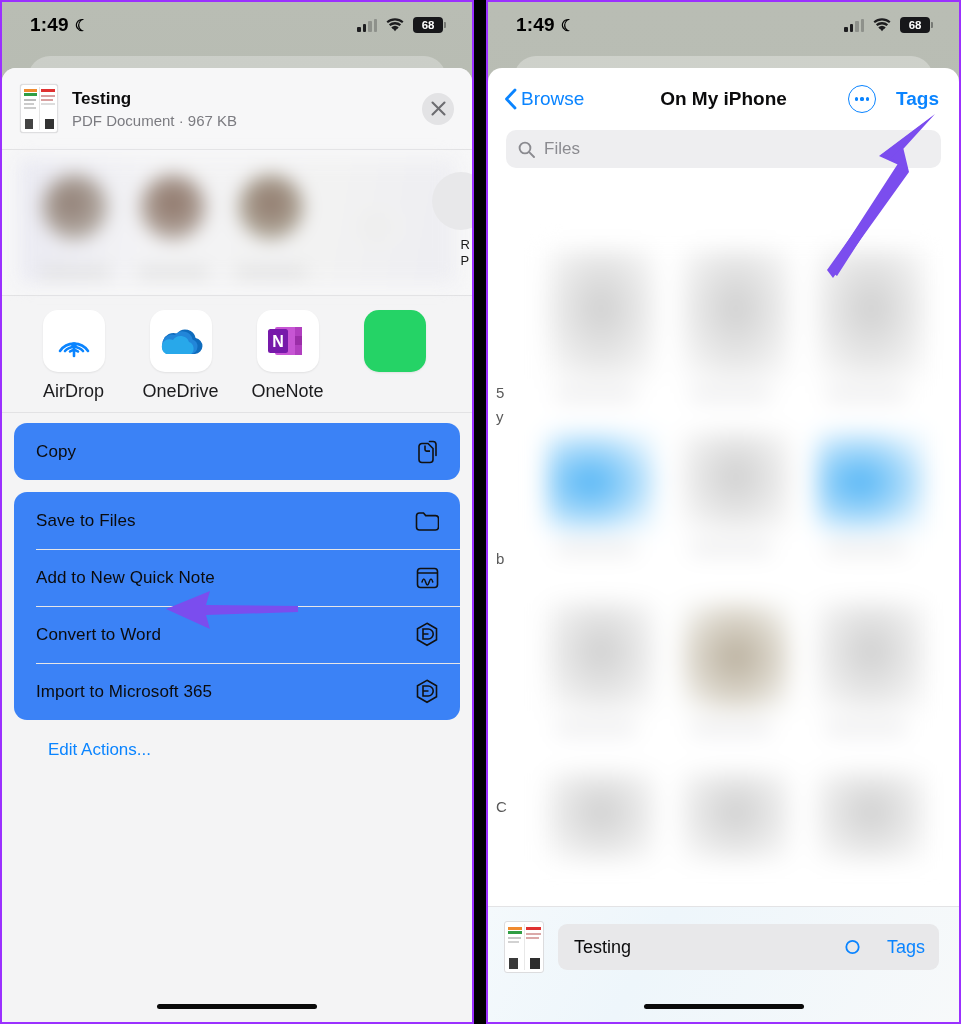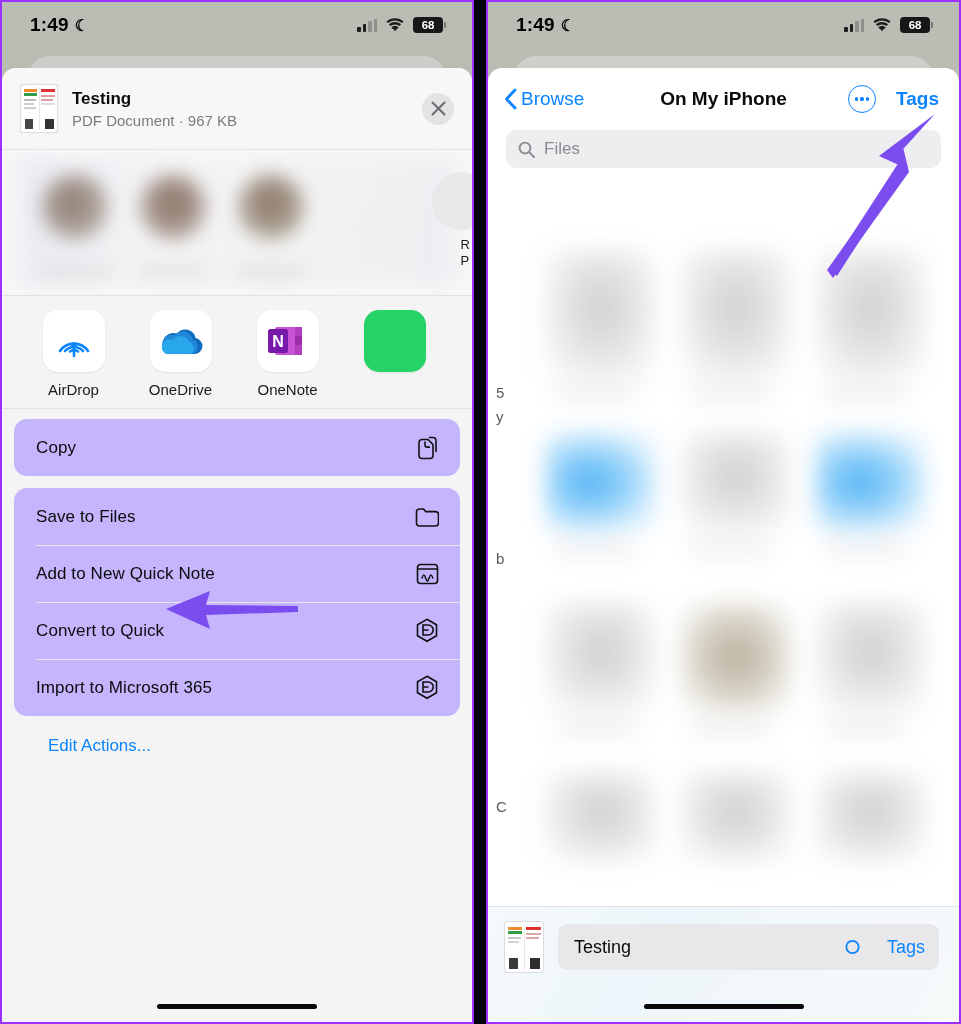--- a/index.html
+++ b/index.html
@@ -142,7 +142,7 @@
     display:flex; align-items:center; justify-content:center;
     box-shadow: 0 1px 2px rgba(0,0,0,.08); overflow:hidden; position:relative;
   }
-  .app-label { margin-top: 9px; font-size: 15px; color:#1b1b1d; white-space:nowrap;}
+  .app-label { margin-top: 9px; font-size: 18px; color:#1b1b1d; white-space:nowrap;}
   .notes-ico { background:#fff; }
   .notes-top { position:absolute; top:0; left:0; right:0; height:18px; background:#ffd426; border-radius:15px 15px 0 0;}
   .notes-dots{position:absolute;top:17px;left:0;right:0;height:5px;

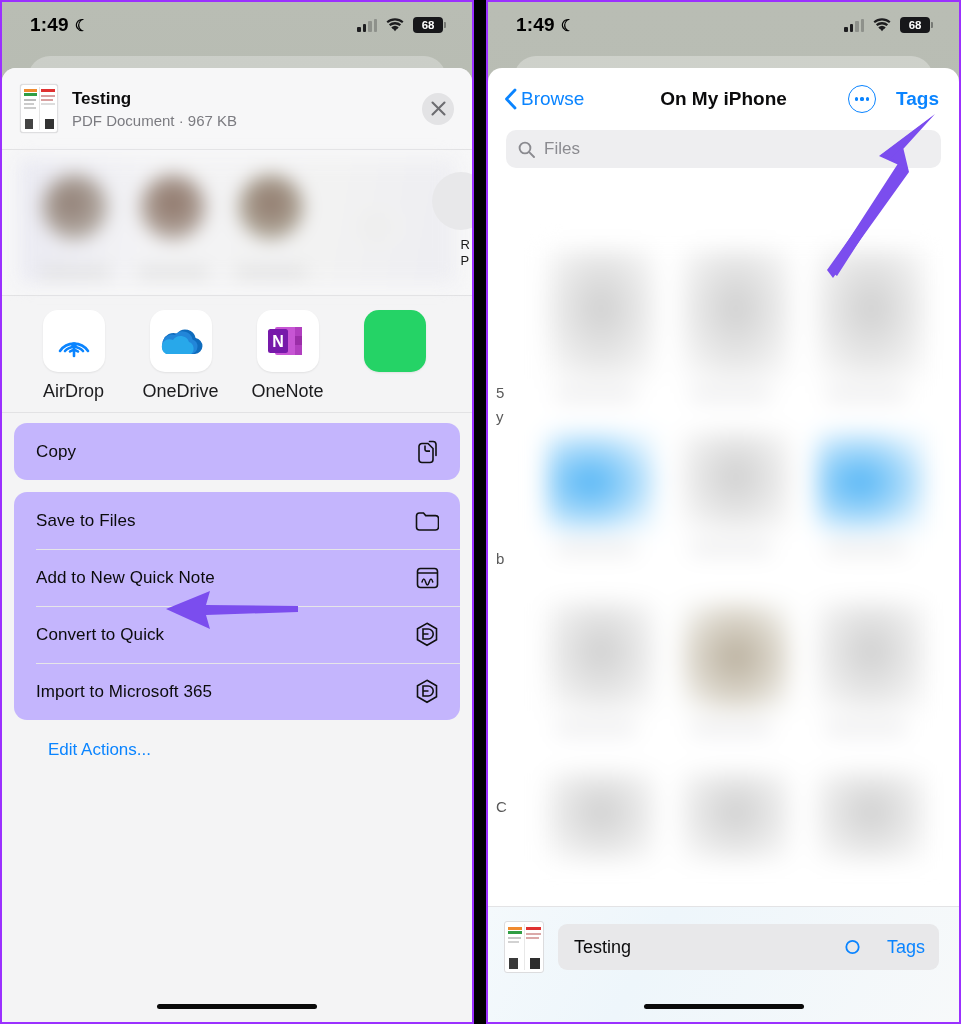--- a/index.html
+++ b/index.html
@@ -152,7 +152,7 @@
 
   
   .actions { padding: 10px 12px 0; }
-  .group { background:#c4b5fd; border-radius: 13px; margin-bottom: 12px; overflow:hidden; }
+  .group { background:#3b82f6; border-radius: 13px; margin-bottom: 12px; overflow:hidden; }
   .arow {
     display:flex; align-items:center; justify-content:space-between;
     padding: 0 20px 0 22px; height: 57px; cursor:pointer; position:relative;

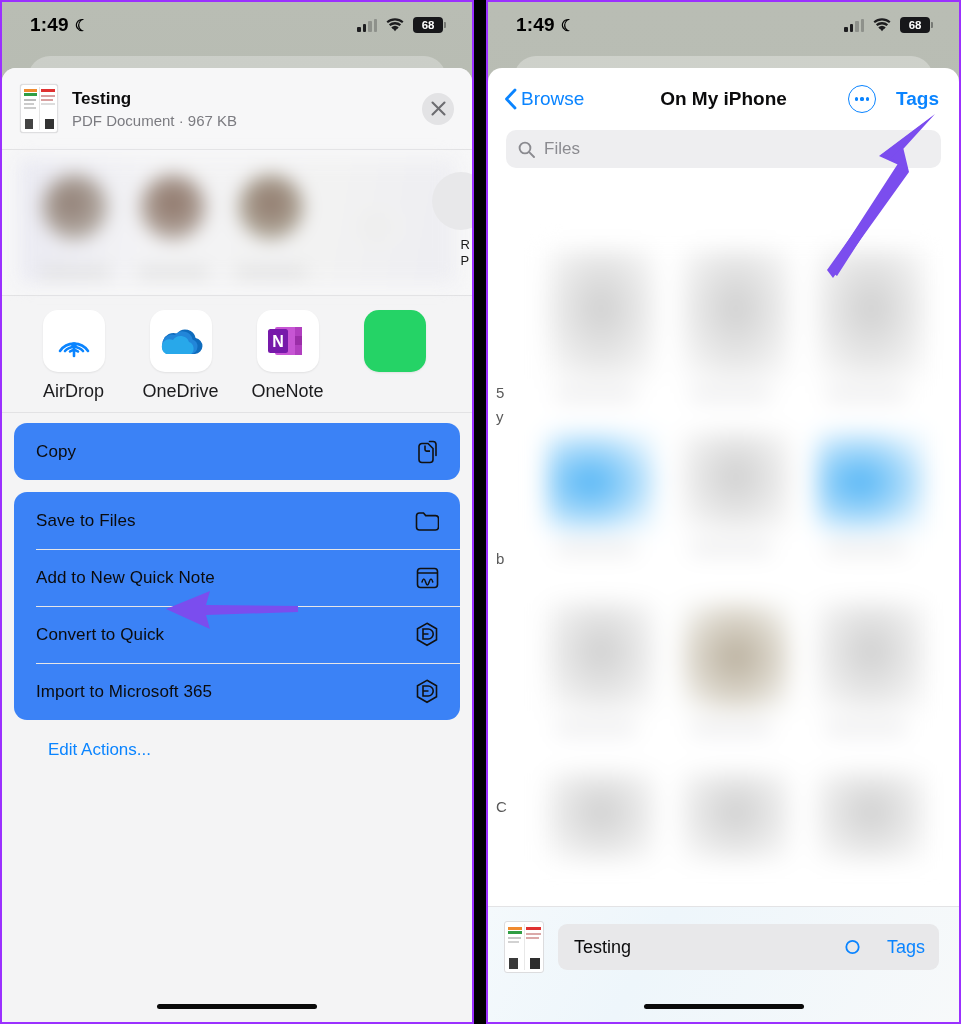--- a/index.html
+++ b/index.html
@@ -419,7 +419,7 @@
           </div>
 
           <div class="arow">
-            <span class="arow-label">Convert to Quick</span>
+            <span class="arow-label">Convert to Word</span>
             <span class="arow-ico">
               <svg width="24" height="25" viewBox="0 0 24 25" fill="none" stroke="#111" stroke-width="1.6">
                 <path d="M12 1.3 L21.5 6.8 v11 L12 23.3 L2.5 17.8 v-11 Z"></path>

